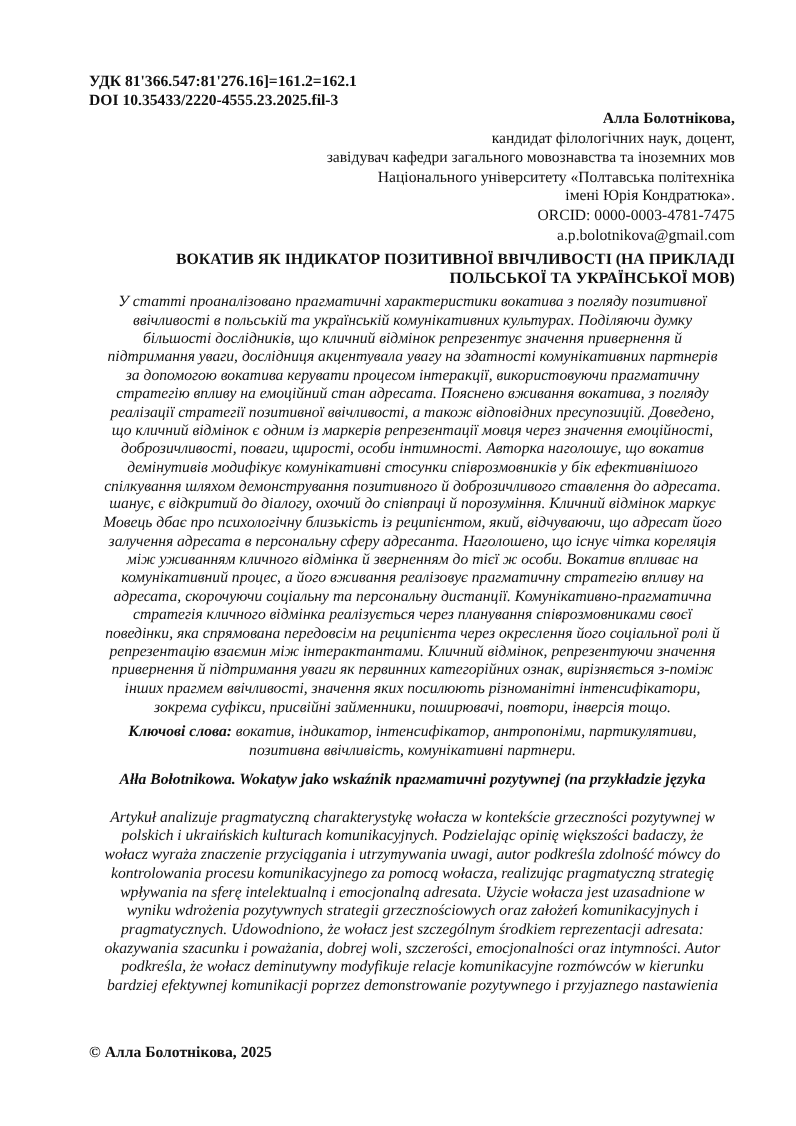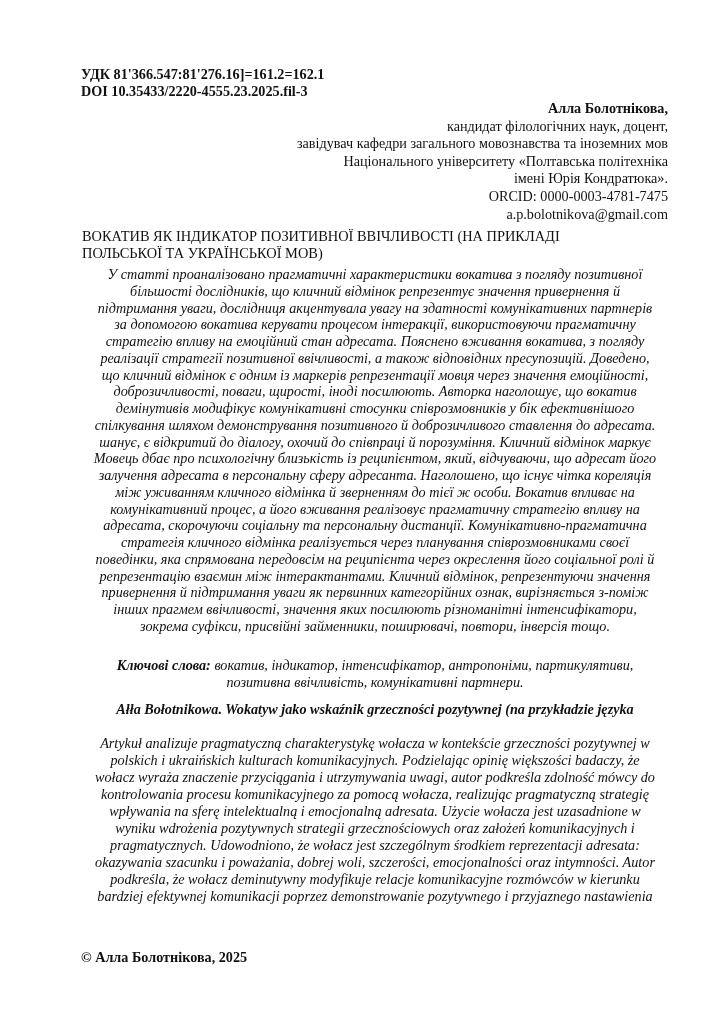--- a/index.html
+++ b/index.html
@@ -20,7 +20,7 @@
   .author-block .name { font-weight: bold; }
   .title {
     position: absolute; left: 70px; width: 586px; top: 228px;
-    text-align: left; font-weight: normal; font-size: 14.4px; line-height: 17px;
+    text-align: right; font-weight: bold; font-size: 14.4px; line-height: 17px;
   }
   .abstract-ua {
     position: absolute; left: 66px; width: 594px; top: 266px;

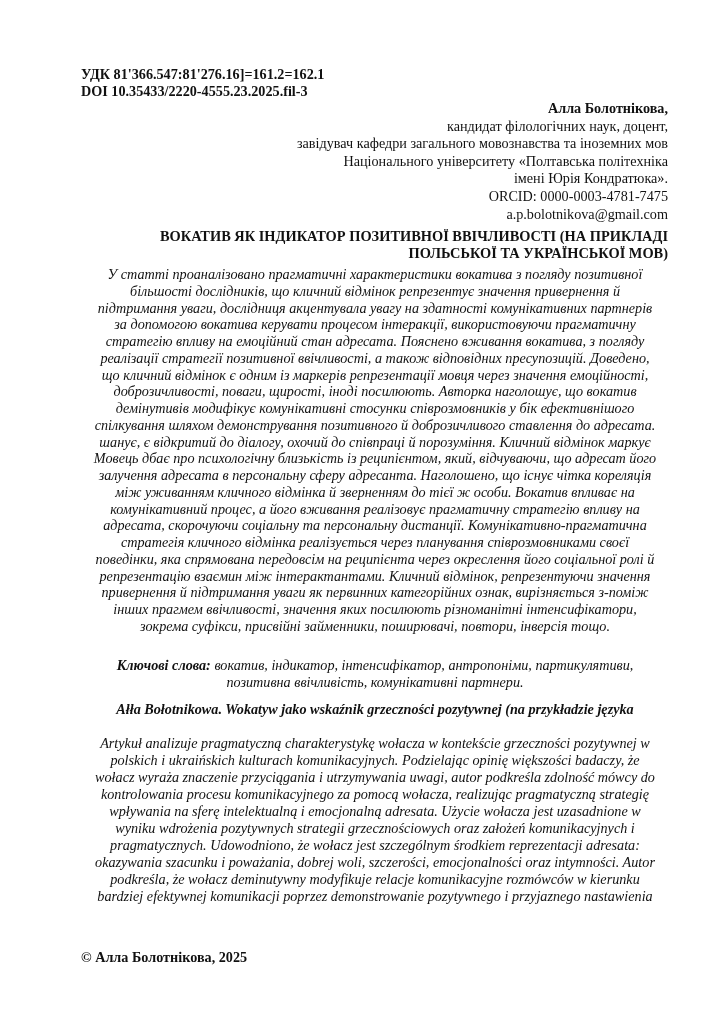--- a/index.html
+++ b/index.html
@@ -76,6 +76,7 @@
 
   <div class="abstract-ua">
     <span class="line">У статті проаналізовано прагматичні характеристики вокатива з погляду позитивної</span>
+    <span class="line">ввічливості в польській та українській комунікативних культурах. Поділяючи думку</span>
     <span class="line">більшості дослідників, що кличний відмінок репрезентує значення привернення й</span>
     <span class="line">підтримання уваги, дослідниця акцентувала увагу на здатності комунікативних партнерів</span>
     <span class="line">за допомогою вокатива керувати процесом інтеракції, використовуючи прагматичну</span>

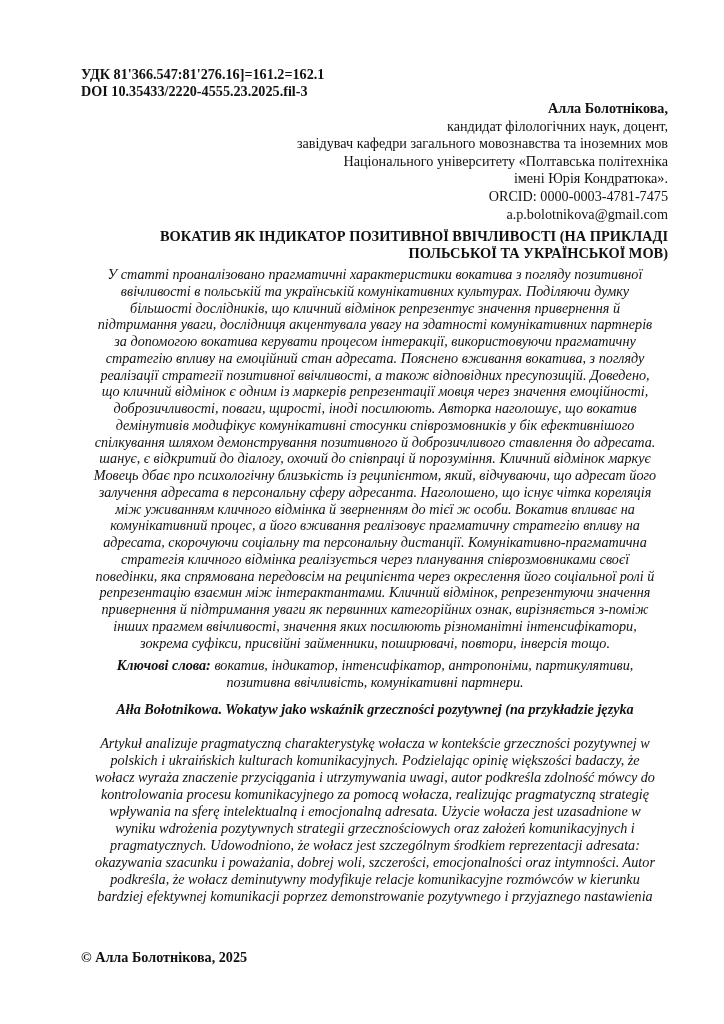--- a/index.html
+++ b/index.html
@@ -83,7 +83,7 @@
     <span class="line">стратегію впливу на емоційний стан адресата. Пояснено вживання вокатива, з погляду</span>
     <span class="line">реалізації стратегії позитивної ввічливості, а також відповідних пресупозицій. Доведено,</span>
     <span class="line">що кличний відмінок є одним із маркерів репрезентації мовця через значення емоційності,</span>
-    <span class="line">доброзичливості, поваги, щирості, іноді посилюють. Авторка наголошує, що вокатив</span>
+    <span class="line">доброзичливості, поваги, щирості, особи інтимності. Авторка наголошує, що вокатив</span>
     <span class="line">демінутивів модифікує комунікативні стосунки співрозмовників у бік ефективнішого</span>
     <span class="line">спілкування шляхом демонстрування позитивного й доброзичливого ставлення до адресата.</span>
     <span class="line">шанує, є відкритий до діалогу, охочий до співпраці й порозуміння. Кличний відмінок маркує</span>

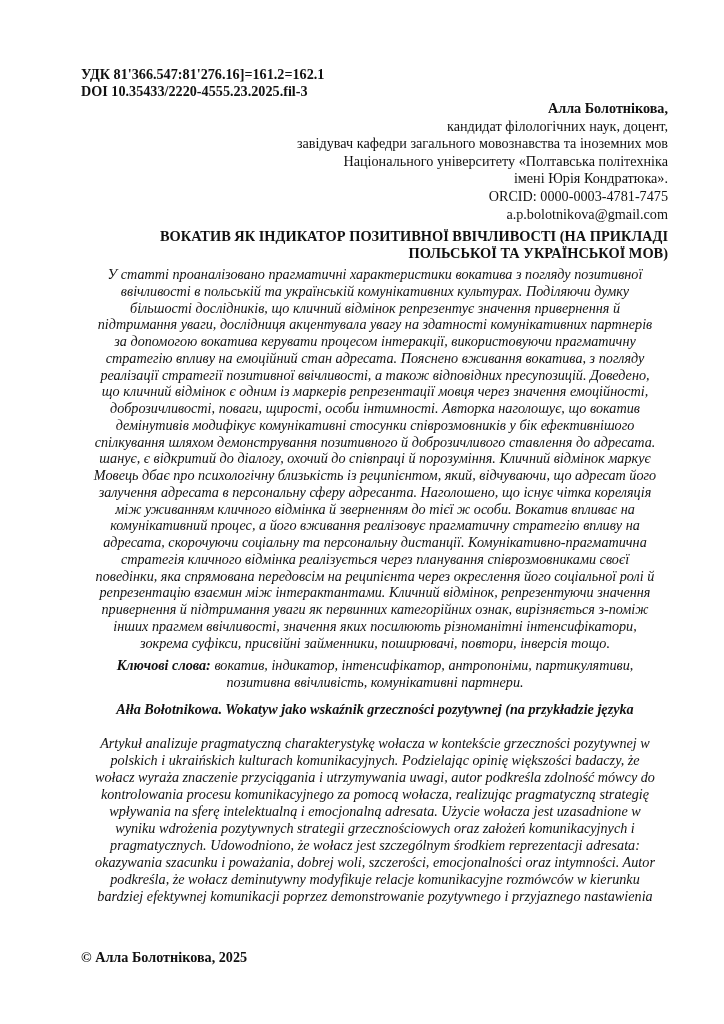--- a/index.html
+++ b/index.html
@@ -106,7 +106,7 @@
   </div>
 
   <div class="title-pl">
-    <span class="line">Ałła Bołotnikowa. Wokatyw jako wskaźnik grzeczności pozytywnej (na przykładzie języka</span>
+    <span class="line">Ałła Bołotnikowa. Wokatyw jako wskaźnik прагматичні pozytywnej (na przykładzie języka</span>
   </div>
 
   <div class="abstract-pl">

